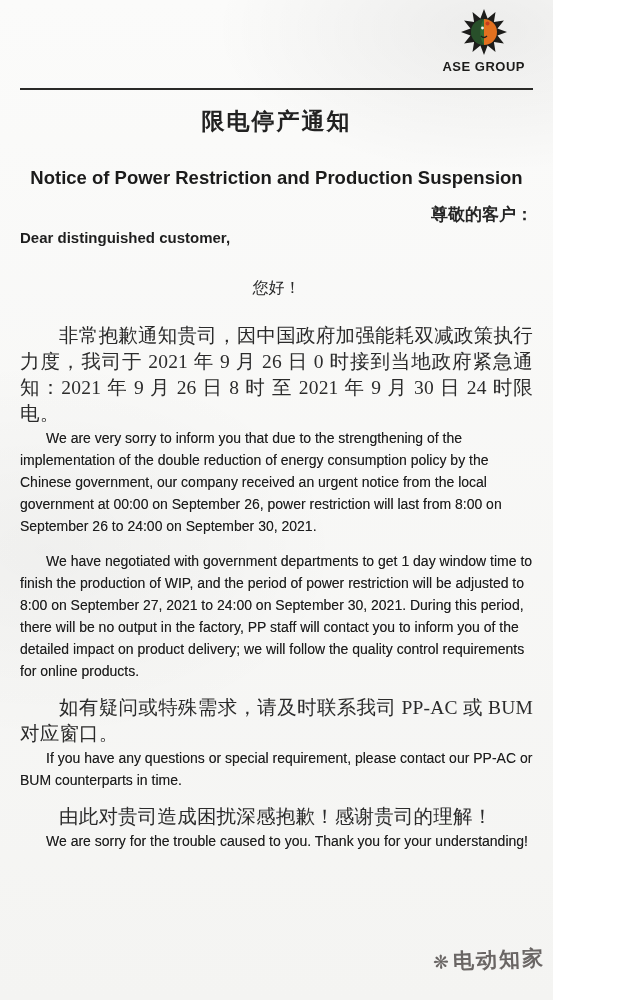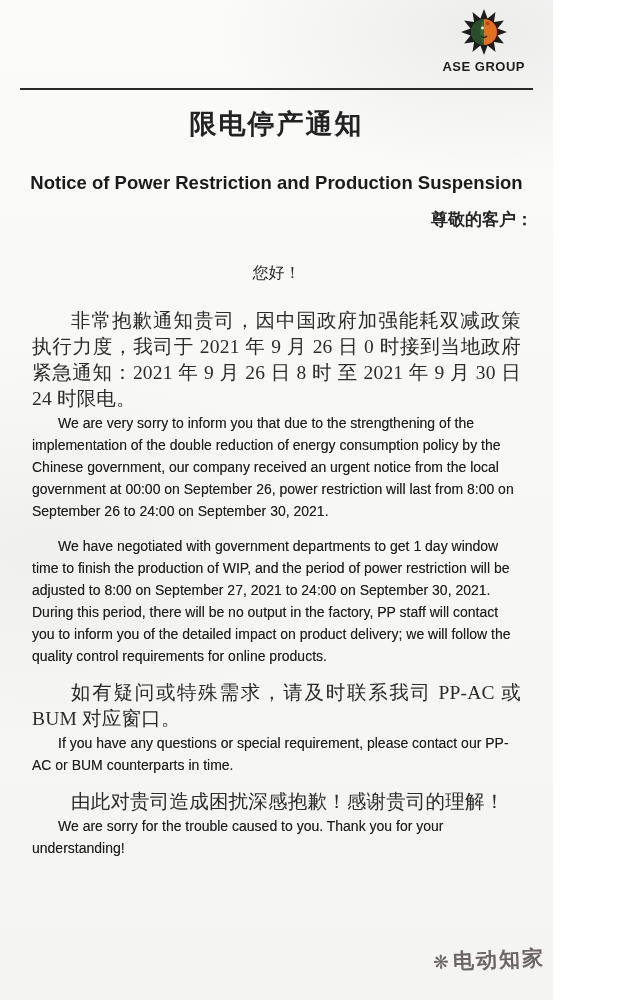--- a/index.html
+++ b/index.html
@@ -41,7 +41,7 @@
     margin:16px 0 0 0;
     text-align:center;
     font-family:"Liberation Serif","DejaVu Serif",serif;
-    font-size:27px;font-weight:600;color:#222;
+    font-size:23px;font-weight:600;color:#222;
     letter-spacing:2px;
   }
   .title-en{

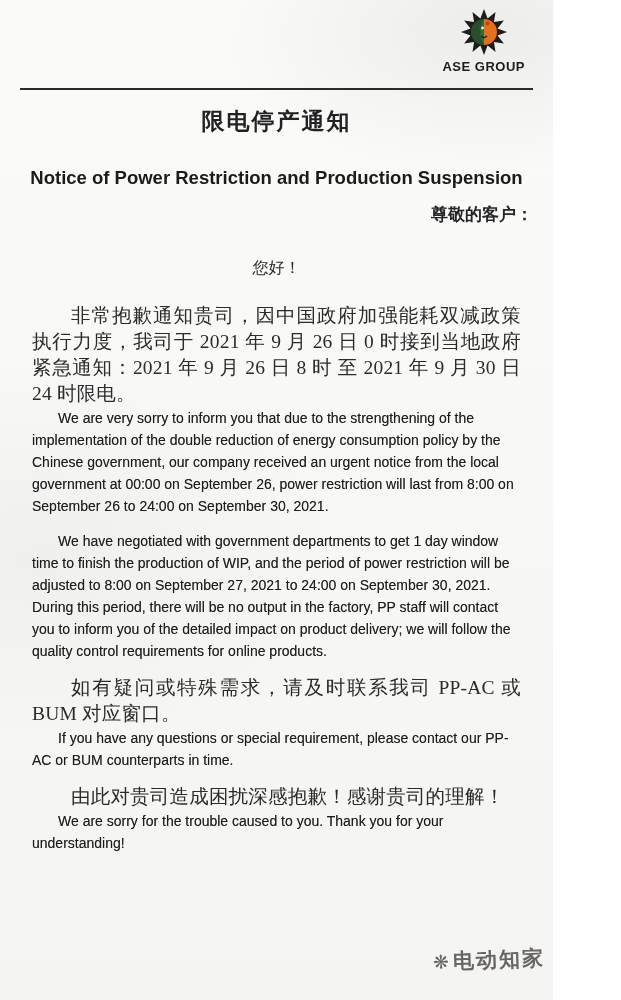--- a/index.html
+++ b/index.html
@@ -119,6 +119,7 @@
   <h2 class="title-en">Notice of Power Restriction and Production Suspension</h2>
 
   <p class="greet-zh">尊敬的客户：</p>
+  <p class="greet-en">Dear distinguished customer,</p>
   <p class="hello">您好！</p>
 
   <section class="para-group first-group">

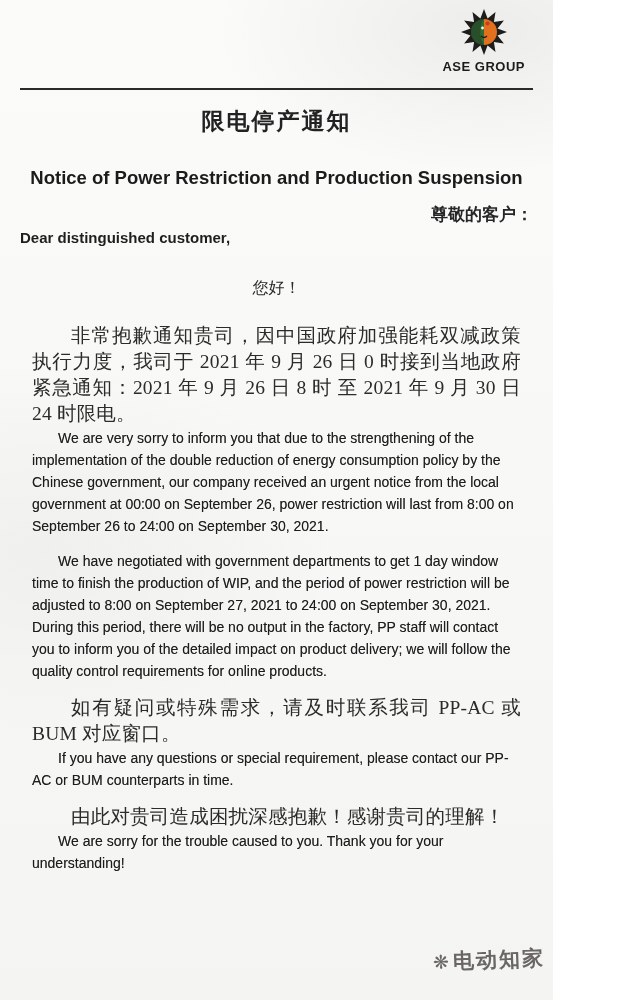--- a/index.html
+++ b/index.html
@@ -65,7 +65,7 @@
     font-size:16px;color:#2a2a2a;text-align:center;
   }
   
-  .para-group{margin:12px;}
+  .para-group{margin:0;}
   .para-group + .para-group{margin-top:13px;}
   .first-group{margin-top:24px;}
   p{margin:0;}

